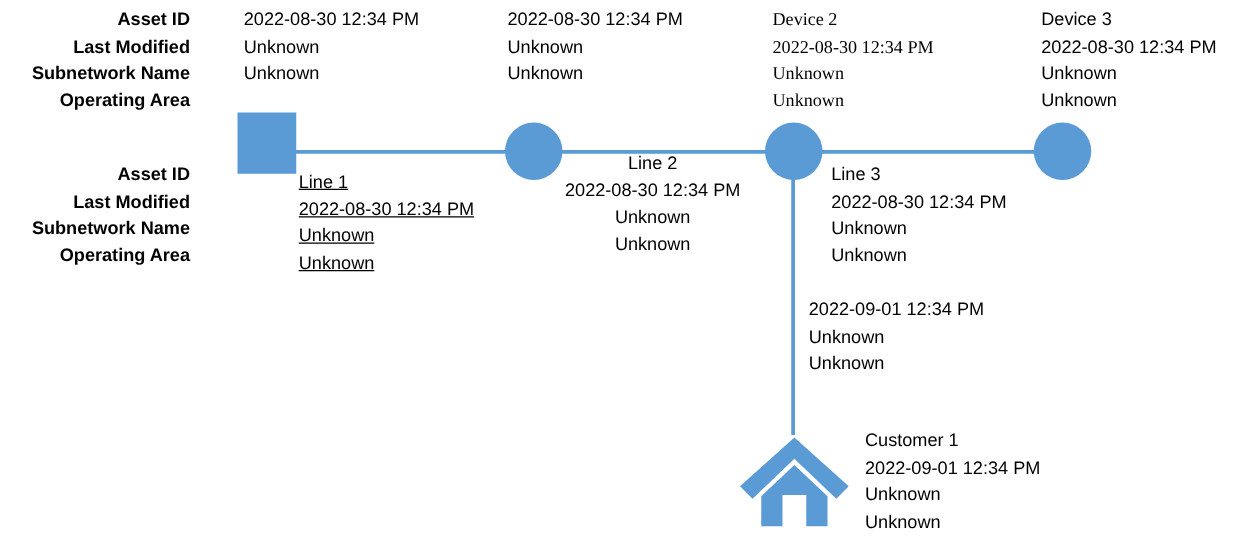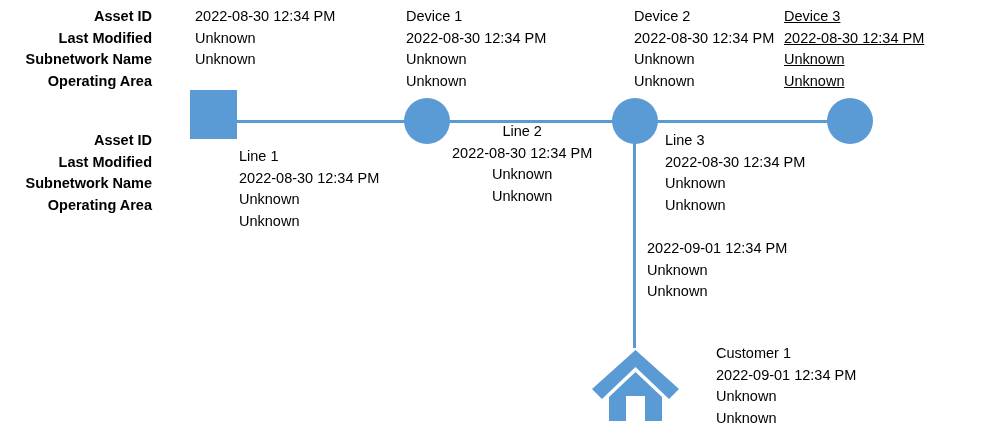--- a/index.html
+++ b/index.html
@@ -90,7 +90,6 @@
   </div>
 
   <div class="attr-block" style="left:406px; top:6px;">
-    <div>Device 1</div>
     <div>2022-08-30 12:34 PM</div>
     <div>Unknown</div>
     <div>Unknown</div>

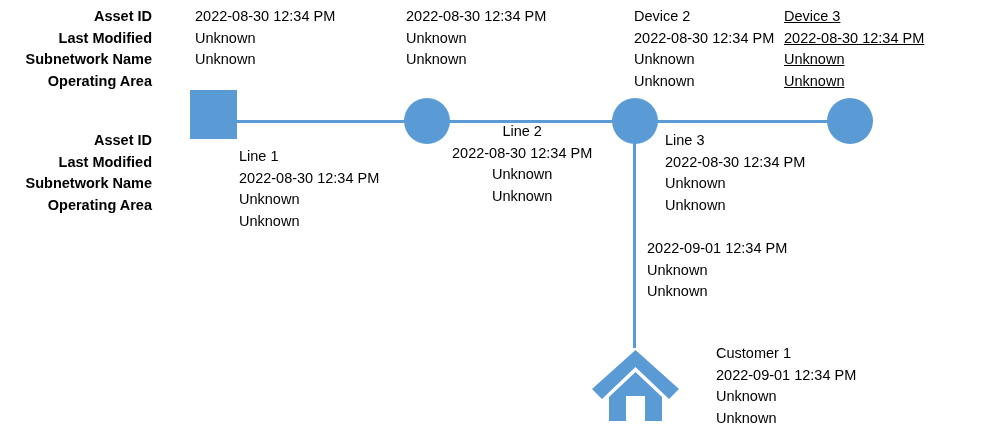--- a/index.html
+++ b/index.html
@@ -95,7 +95,7 @@
     <div>Unknown</div>
   </div>
 
-  <div class="attr-block" style="left:634px; top:6px;">
+  <div class="attr-block" style="left:618px; top:6px;font-family:Liberation Serif, serif;">
     <div>Device 2</div>
     <div>2022-08-30 12:34 PM</div>
     <div>Unknown</div>

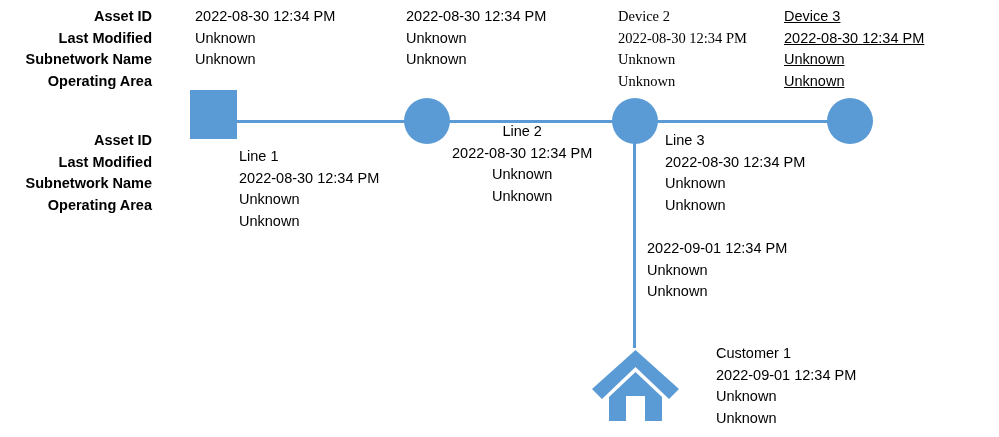--- a/index.html
+++ b/index.html
@@ -102,7 +102,7 @@
     <div>Unknown</div>
   </div>
 
-  <div class="attr-block" style="left:784px; top:6px;text-decoration:underline;">
+  <div class="attr-block" style="left:833px; top:6px;">
     <div>Device 3</div>
     <div>2022-08-30 12:34 PM</div>
     <div>Unknown</div>

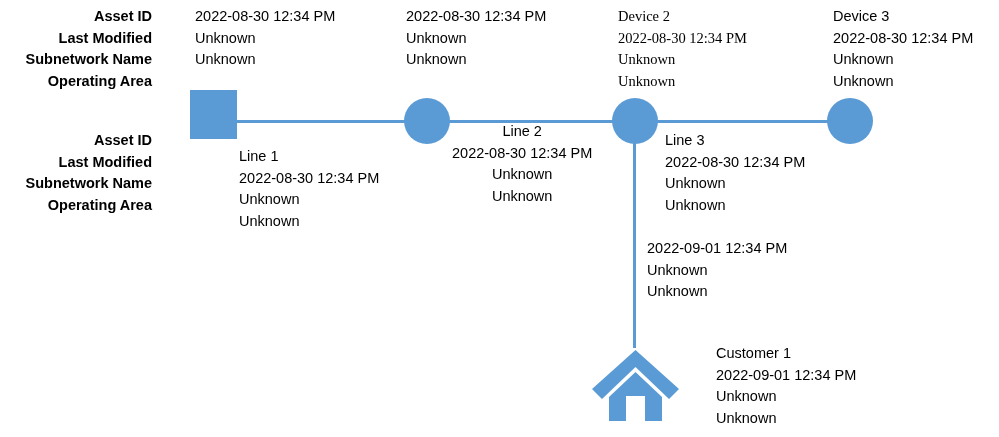--- a/index.html
+++ b/index.html
@@ -131,7 +131,7 @@
     </svg>
   </div>
 
-  <div class="attr-block" style="left:239px; top:146px;">
+  <div class="attr-block" style="left:239px; top:136px;text-decoration:underline;">
     <div>Line 1</div>
     <div>2022-08-30 12:34 PM</div>
     <div>Unknown</div>

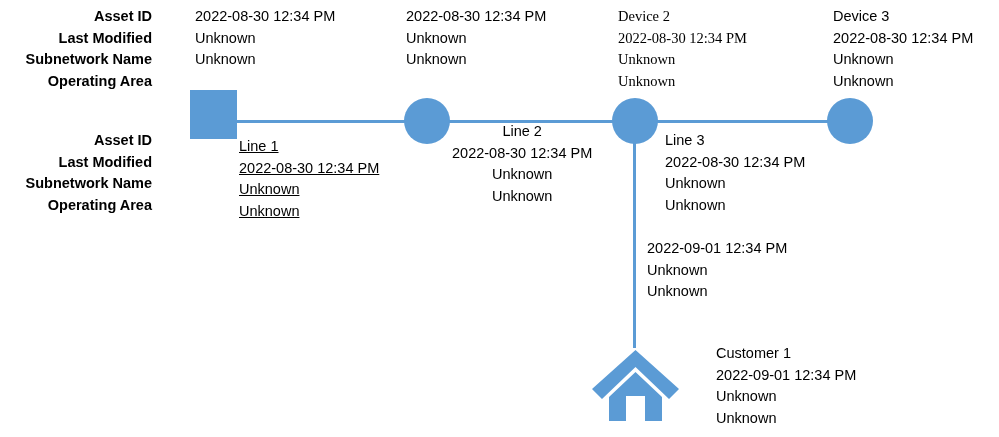--- a/index.html
+++ b/index.html
@@ -158,7 +158,7 @@
     <div>Unknown</div>
   </div>
 
-  <div class="attr-block" style="left:716px; top:343px;">
+  <div class="attr-block" style="left:692px; top:343px;">
     <div>Customer  1</div>
     <div>2022-09-01 12:34 PM</div>
     <div>Unknown</div>

